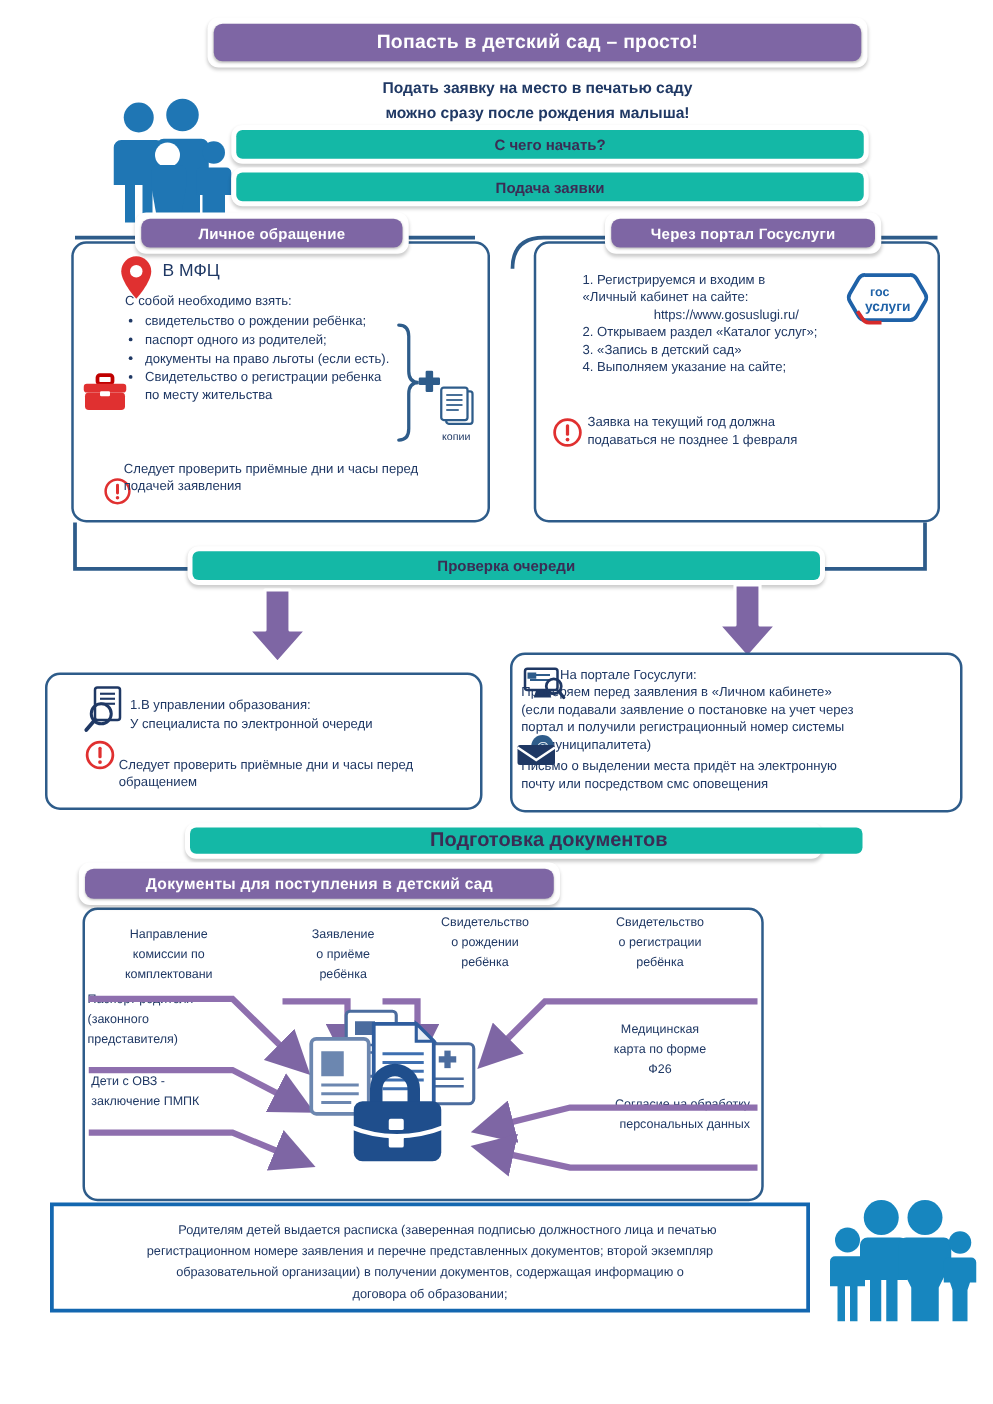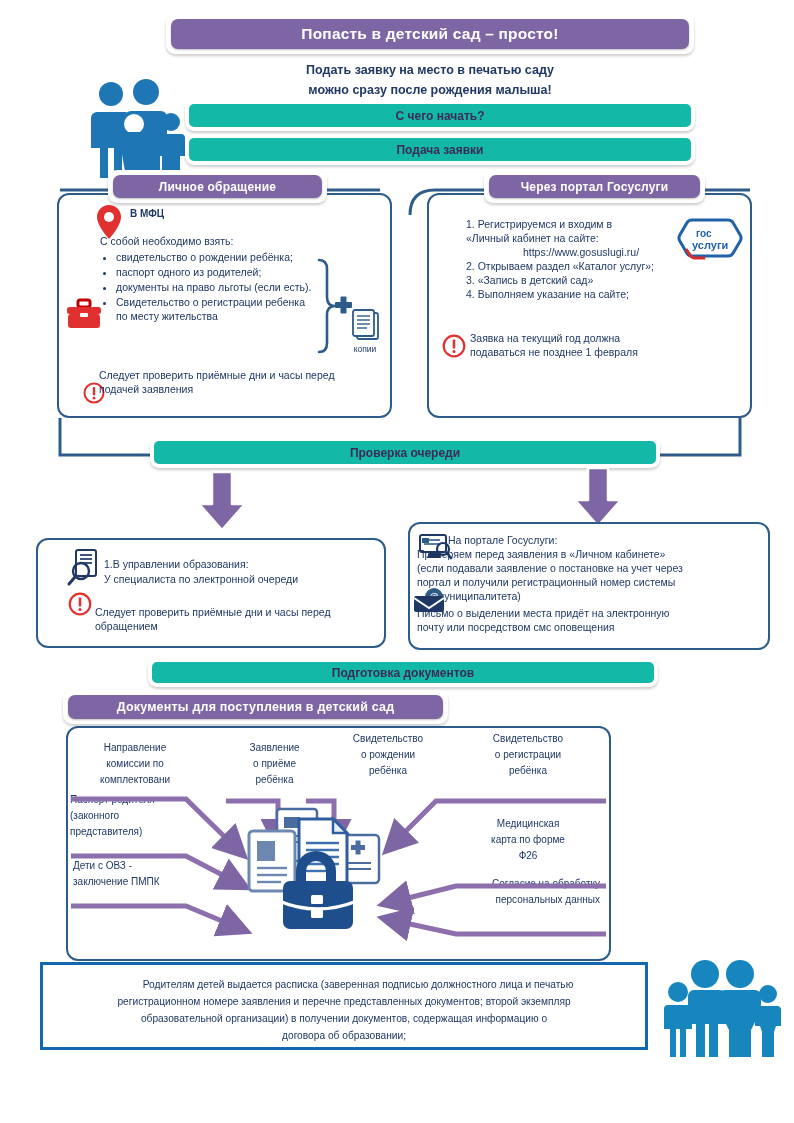--- a/index.html
+++ b/index.html
@@ -98,7 +98,7 @@
   </svg>
 </div>
 
-<div class="abs" style="left:130px;top:208px;width:130px;font-size:10px;font-weight:bold;">
+<div class="abs" style="left:130px;top:208px;width:130px;font-size:14px;font-weight:normal;">
   <span>В МФЦ</span>
 </div>
 

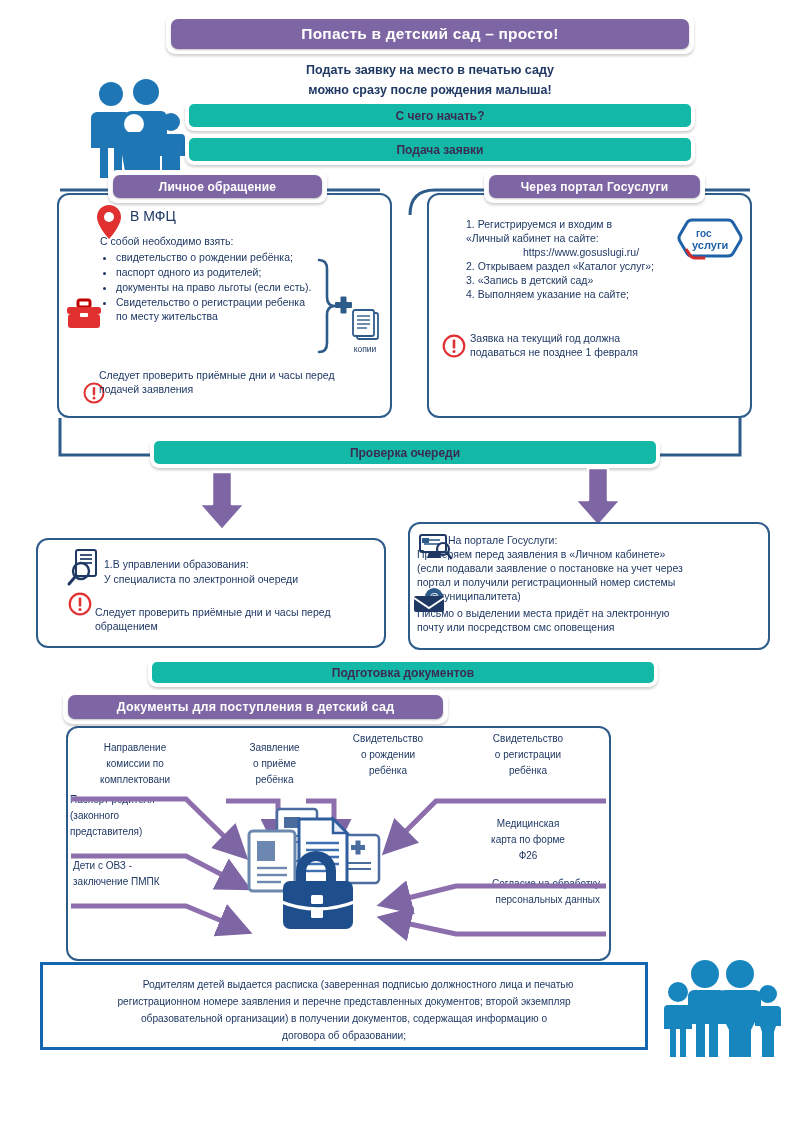--- a/index.html
+++ b/index.html
@@ -264,7 +264,7 @@
 </div>
 
 <div class="abs lav-wrap" style="left:148px;top:658px;width:510px;height:29px;">
-  <div class="lav" style="width:100%;height:100%;font-size:12px;">Подготовка документов</div>
+  <div class="lav" style="width:100%;height:100%;font-size:16px;padding-left:36px;">Подготовка документов</div>
 </div>
 
 <div class="abs panel" style="left:66px;top:726px;width:545px;height:235px;"></div>

